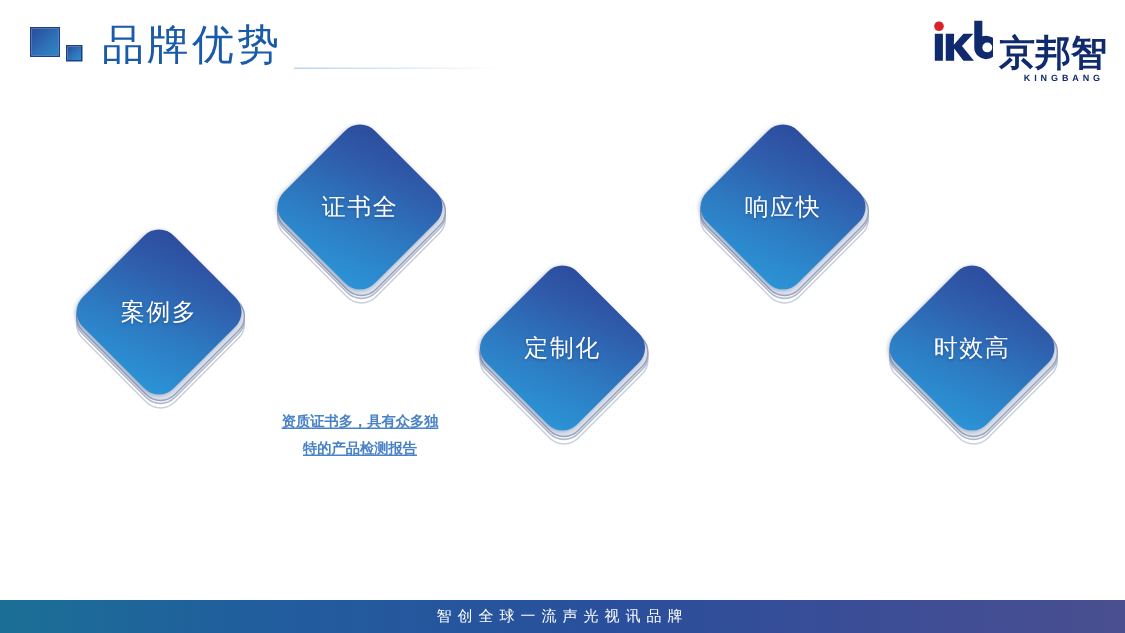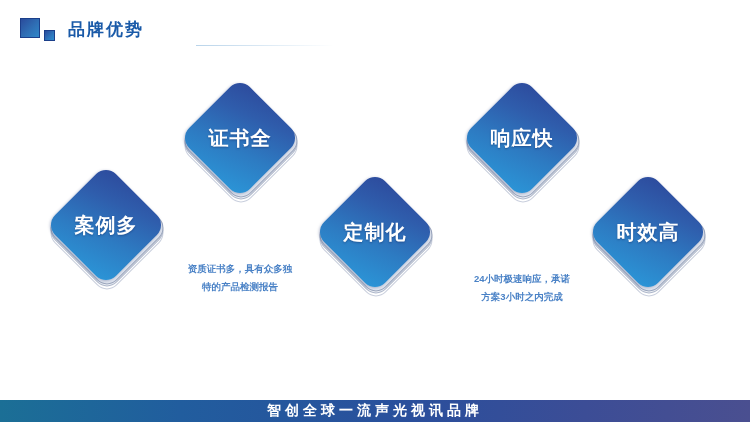--- a/index.html
+++ b/index.html
@@ -41,8 +41,8 @@
   #page-title {
     position: absolute;
     left: 68px; top: 14px;
-    font-size: 17px;
-    font-weight: bold;
+    font-size: 28px;
+    font-weight: normal;
     color: #1a5aa8;
     letter-spacing: 2px;
     line-height: 32px;

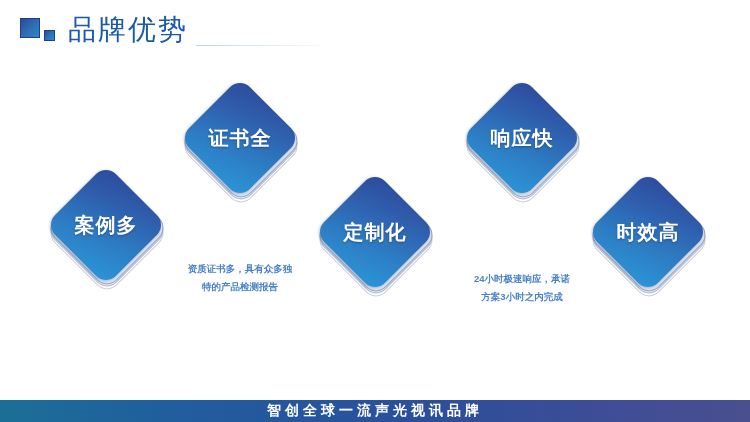--- a/index.html
+++ b/index.html
@@ -193,6 +193,20 @@
   <div id="page-title">品牌优势</div>
   <div id="header-rule"></div>
 
+  <div id="logo">
+    <span id="logo-mark">
+      <svg width="44" height="30" viewBox="0 0 44 30" xmlns="http://www.w3.org/2000/svg">
+        <circle cx="8" cy="4.5" r="3.2" fill="#d8232a"></circle>
+        <path d="M5.2 9.5 h5.4 v18 h-5.4 z" fill="#102a6e"></path>
+        <path d="M12.5 9.5 h5.6 l-0.2 7.4 6.4 -7.4 h6.6 l-7.6 8.2 8.0 9.8 h-7.0 l-6.2 -8.2 v8.2 h-5.6 z" fill="#102a6e"></path>
+        <path d="M31.5 0.8 h5.4 v10.4 a7.8 7.8 0 1 1 -5.4 7.4 z m5.4 17.8 a3.3 3.3 0 1 0 6.6 0 a3.3 3.3 0 1 0 -6.6 0 z" fill="#102a6e"></path>
+      </svg>
+    </span>
+    <span id="logo-cn">
+      <span>京邦智</span>
+      <span id="logo-latin">KINGBANG</span>
+    </span>
+  </div>
 </div>
 
 <div class="card" id="card-0">

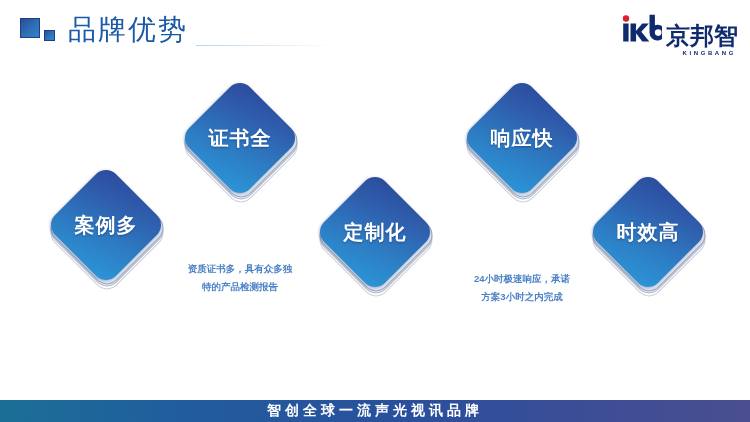--- a/index.html
+++ b/index.html
@@ -136,8 +136,8 @@
     display: flex;
     align-items: center;
     justify-content: center;
-    font-size: 20px;
-    font-weight: bold;
+    font-size: 16px;
+    font-weight: normal;
     color: #ffffff;
     letter-spacing: 1px;
     text-shadow: 0 1px 2px rgba(15,40,95,0.45);

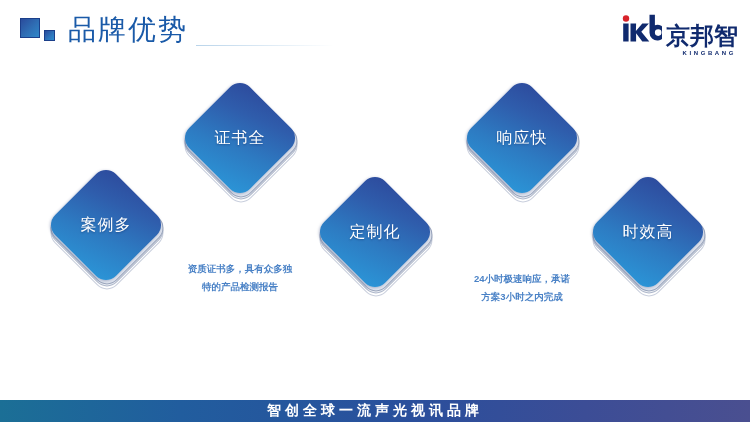--- a/index.html
+++ b/index.html
@@ -154,7 +154,7 @@
   }
 
   
-  #card-0 { left: 46px;  top: 165px; text-align: center; }
+  #card-0 { left: 46px;  top: 148px; text-align: center; }
 
   #card-1 { left: 180px; top: 78px; }
   #card-1 .card-desc { left: -9px; top: 182px; width: 138px; }

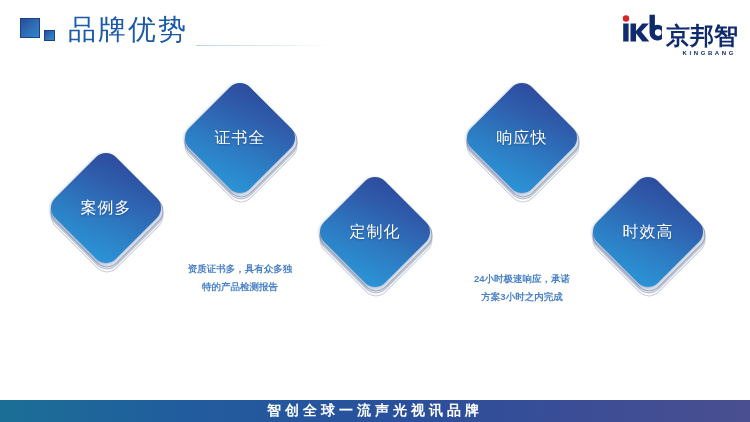--- a/index.html
+++ b/index.html
@@ -157,7 +157,7 @@
   #card-0 { left: 46px;  top: 148px; text-align: center; }
 
   #card-1 { left: 180px; top: 78px; }
-  #card-1 .card-desc { left: -9px; top: 182px; width: 138px; }
+  #card-1 .card-desc { left: -9px; top: 195px; width: 138px; text-decoration: underline; }
 
   #card-2 { left: 315px; top: 172px; text-align: right; }
 

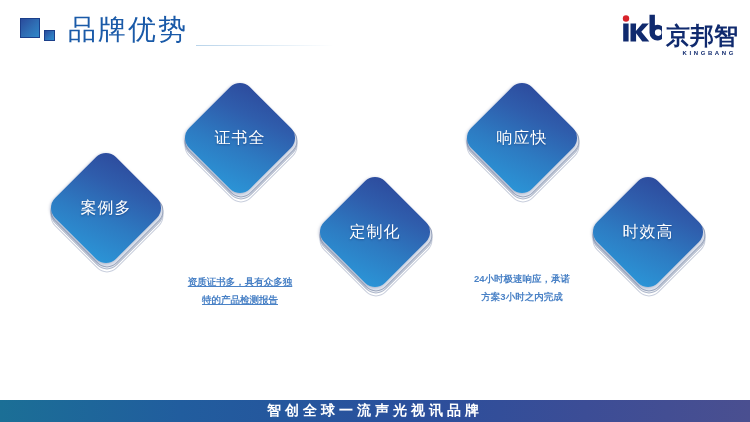--- a/index.html
+++ b/index.html
@@ -251,8 +251,6 @@
     <div class="diamond"></div>
     <div class="diamond-label">响应快</div>
   </div>
-  <div class="card-desc">24小时极速响应，承诺
-方案3小时之内完成</div>
 </div>
 
 <div class="card" id="card-4">

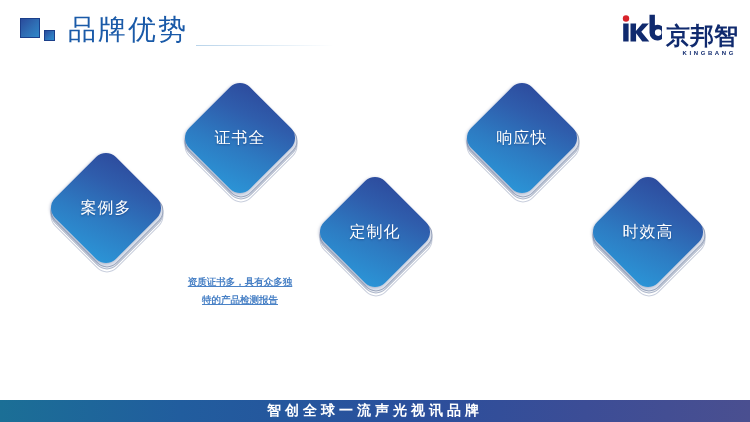--- a/index.html
+++ b/index.html
@@ -178,8 +178,8 @@
     justify-content: center;
   }
   #footer-text {
-    font-size: 14px;
-    font-weight: bold;
+    font-size: 10px;
+    font-weight: normal;
     color: #ffffff;
     letter-spacing: 4px;
   }

